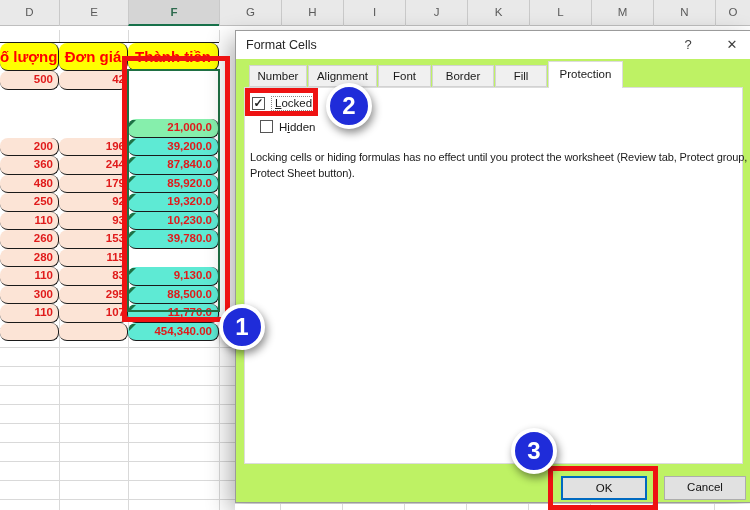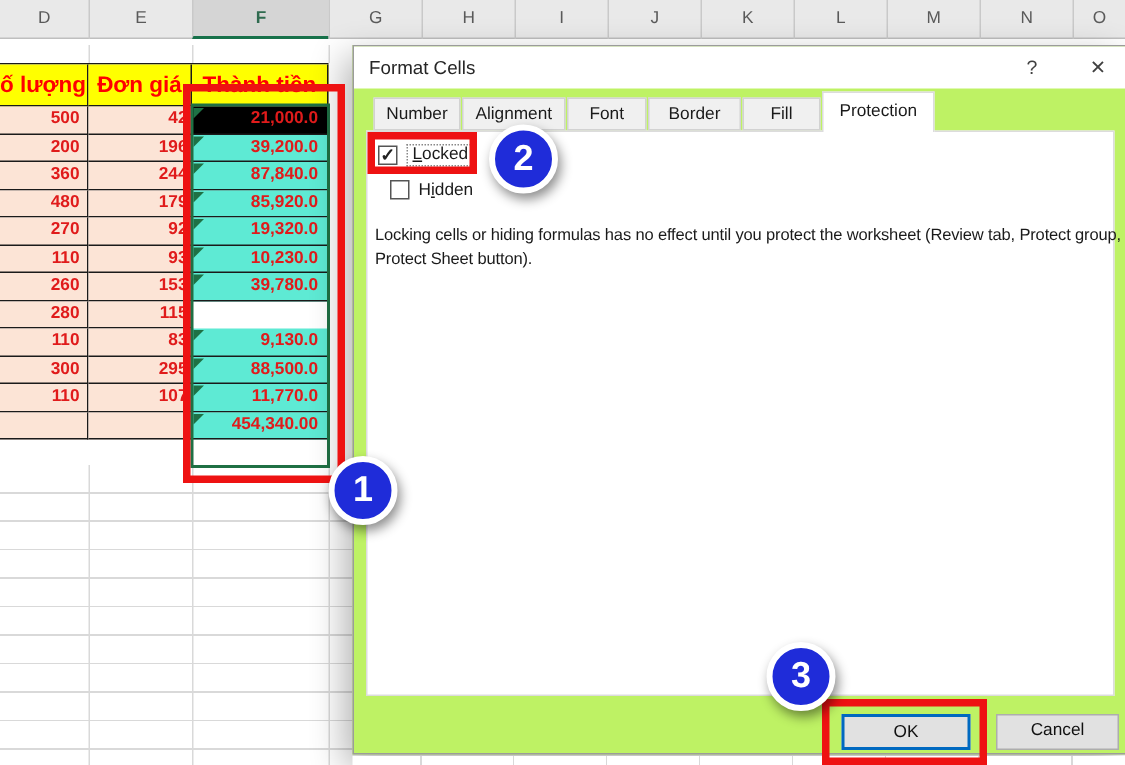--- a/index.html
+++ b/index.html
@@ -24,7 +24,7 @@
 
   .xl-table { position:absolute; left:0; top:42px; width:219px; border-top:1px solid #1a1a1a; z-index:2; }
   .t-row { display:flex; }
-  .th, .td { border-right:1px solid #1a1a1a; border-bottom:1px solid #1a1a1a; overflow:hidden; white-space:nowrap; }
+  .th, .td { border-right:1px solid #1a1a1a; border-bottom:1px solid #1a1a1a; overflow:hidden; white-space:nowrap;border-radius:8px; }
   .th { height:28px; background:#FFFF00; color:#FF0000; font-weight:bold; font-size:15px; line-height:27px; }
   .td { height:18.5px; background:#FCE4D6; color:#E01B1B; font-size:11.5px; line-height:17.5px;
         font-weight:600; text-align:right; }

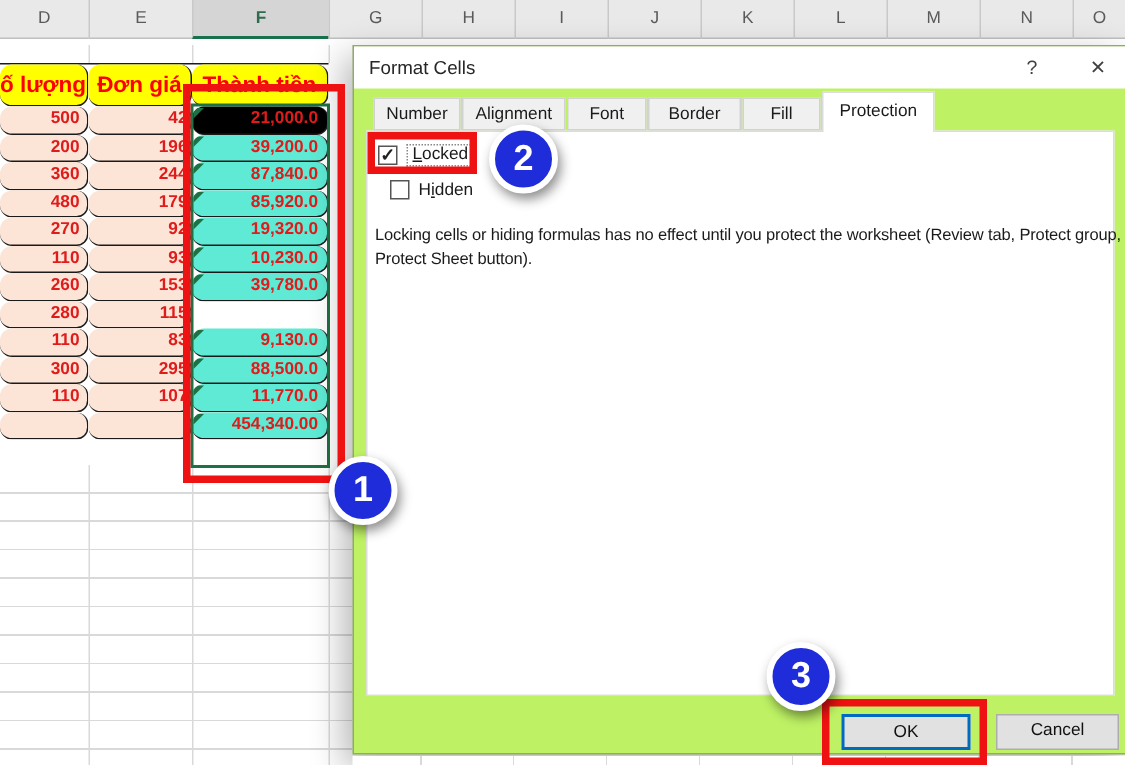--- a/index.html
+++ b/index.html
@@ -33,7 +33,7 @@
   .td.w1{padding-right:5px;} .td.w2{padding-right:2px;}
   .td.w3{padding-right:6px; position:relative;}
   .td.sel{background:#5eead4;}
-  .td.active{background:#000000;}
+  .td.active{background:#86efac;margin-top:48px;}
   .tri{position:absolute; left:1px; top:1px; width:0; height:0;
        border-top:7px solid #1E7145; border-right:7px solid transparent;}
 

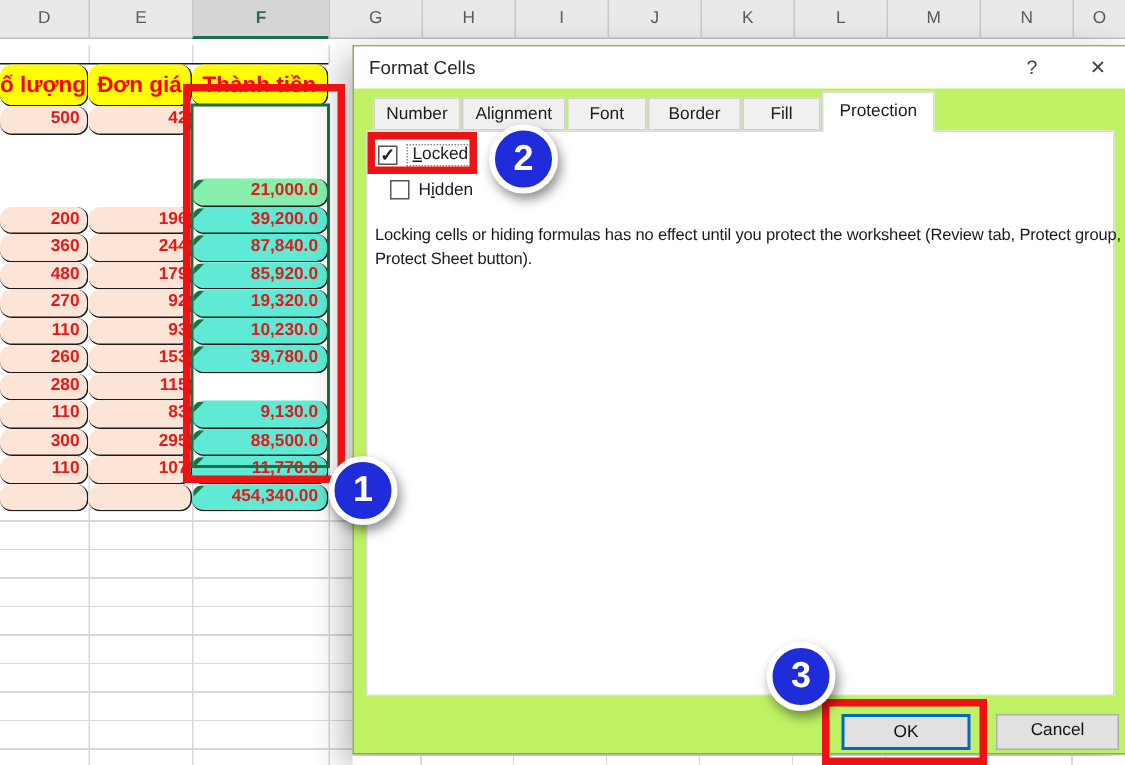--- a/index.html
+++ b/index.html
@@ -145,7 +145,7 @@
       <div class="td w3 sel"><i class="tri"></i><span>85,920.0</span></div>
     </div>
     <div class="t-row">
-      <div class="td w1">270</div>
+      <div class="td w1">250</div>
       <div class="td w2">92</div>
       <div class="td w3 sel"><i class="tri"></i><span>19,320.0</span></div>
     </div>

